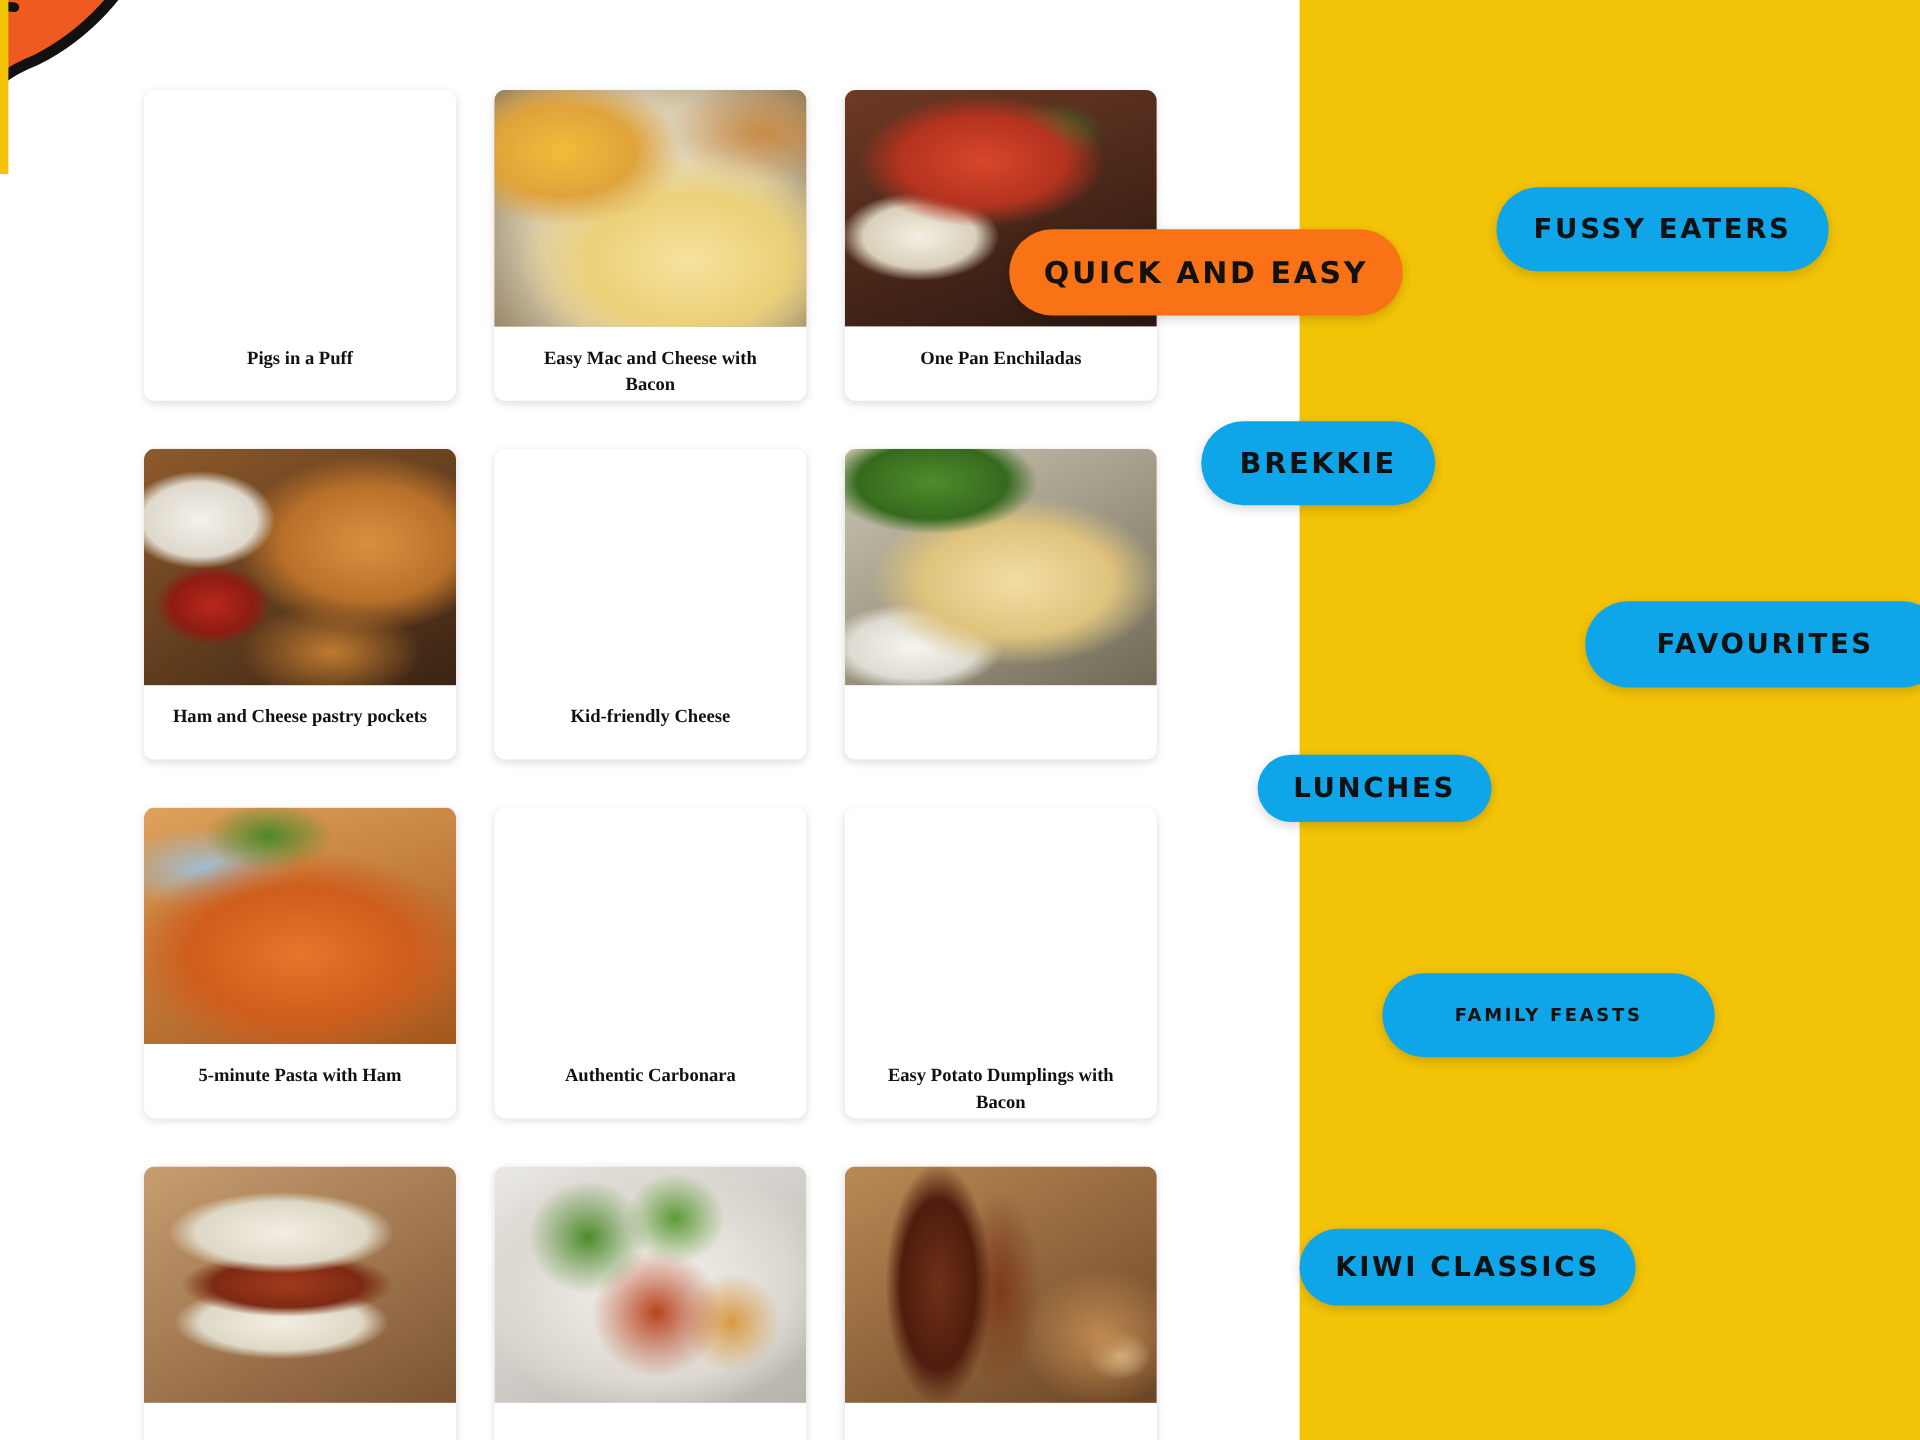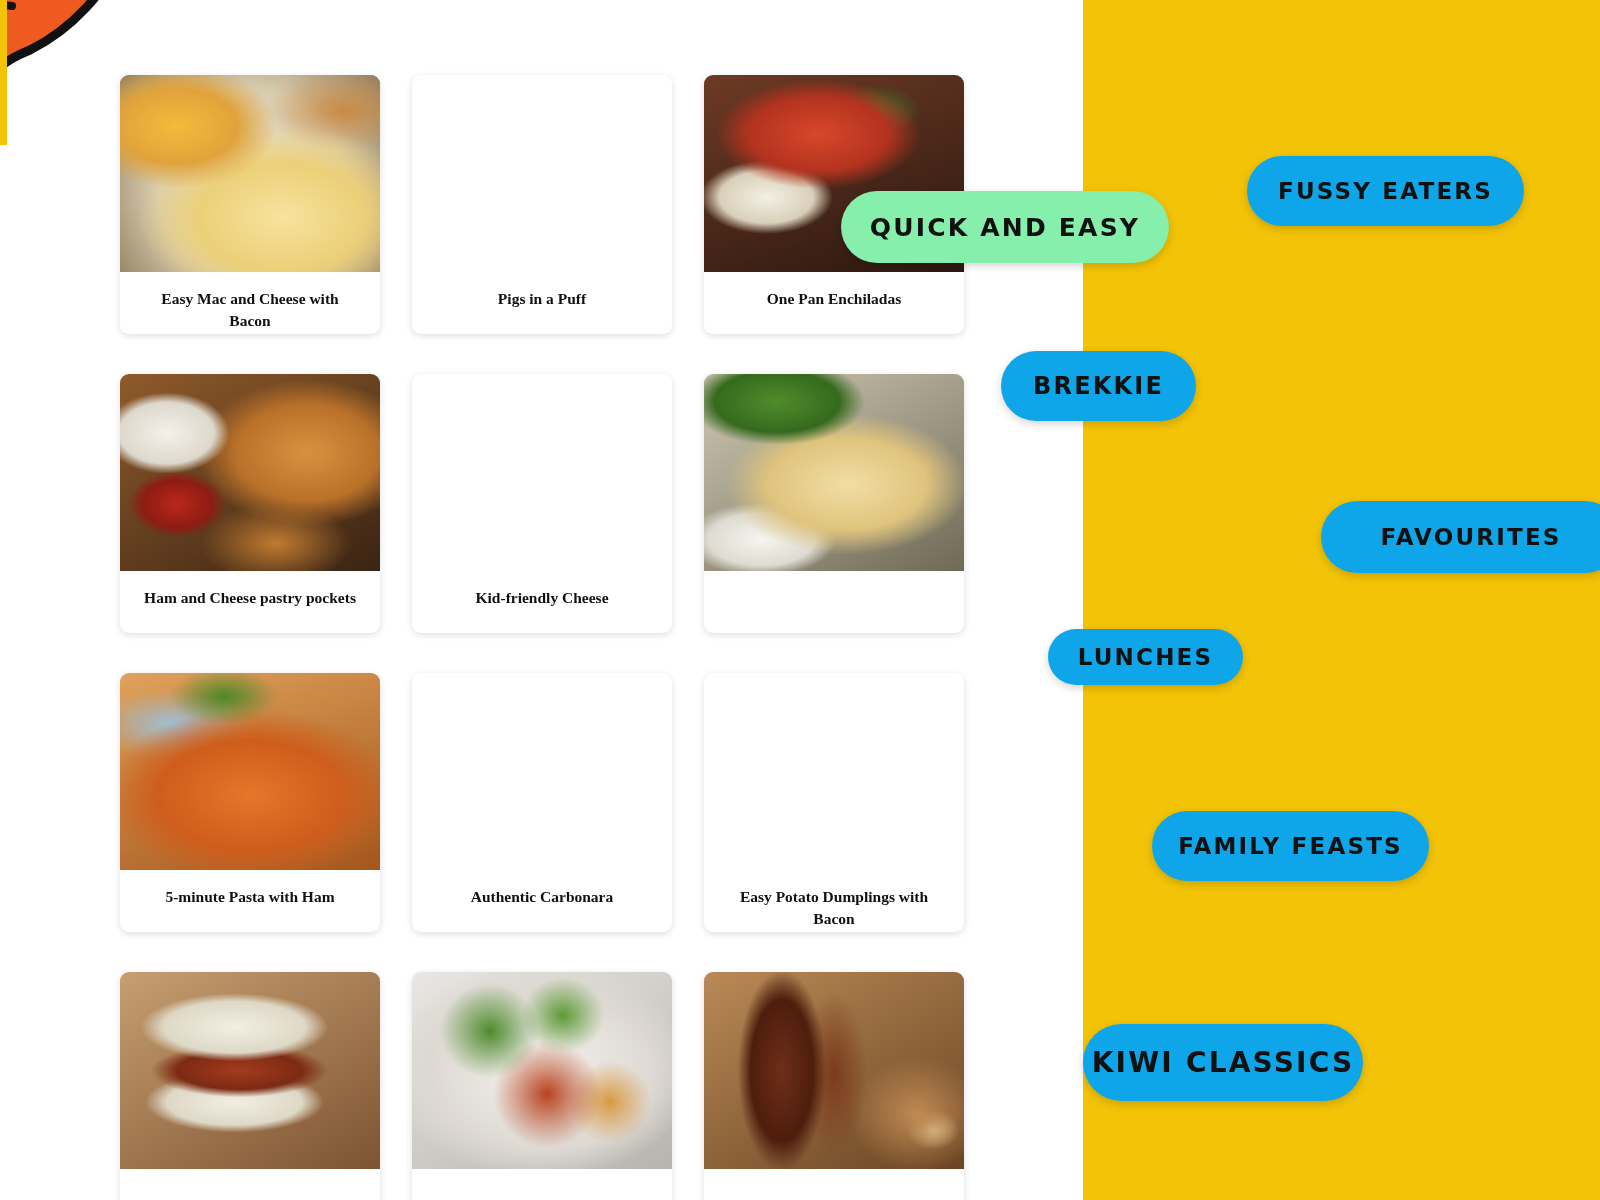--- a/index.html
+++ b/index.html
@@ -76,7 +76,7 @@
     z-index:8;
   }
   .pill.white { background:#0ea5e9; }
-  .pill.yellow { background:#86efac; }
+  .pill.yellow { background:#f97316; }
 
   .pill-quick    { left:841px;  top:191px;  width:328px; height:72px; font-size:25px; z-index:9; }
   .pill-fussy    { left:1247px; top:156px;  width:277px; height:70px; font-size:23px; }

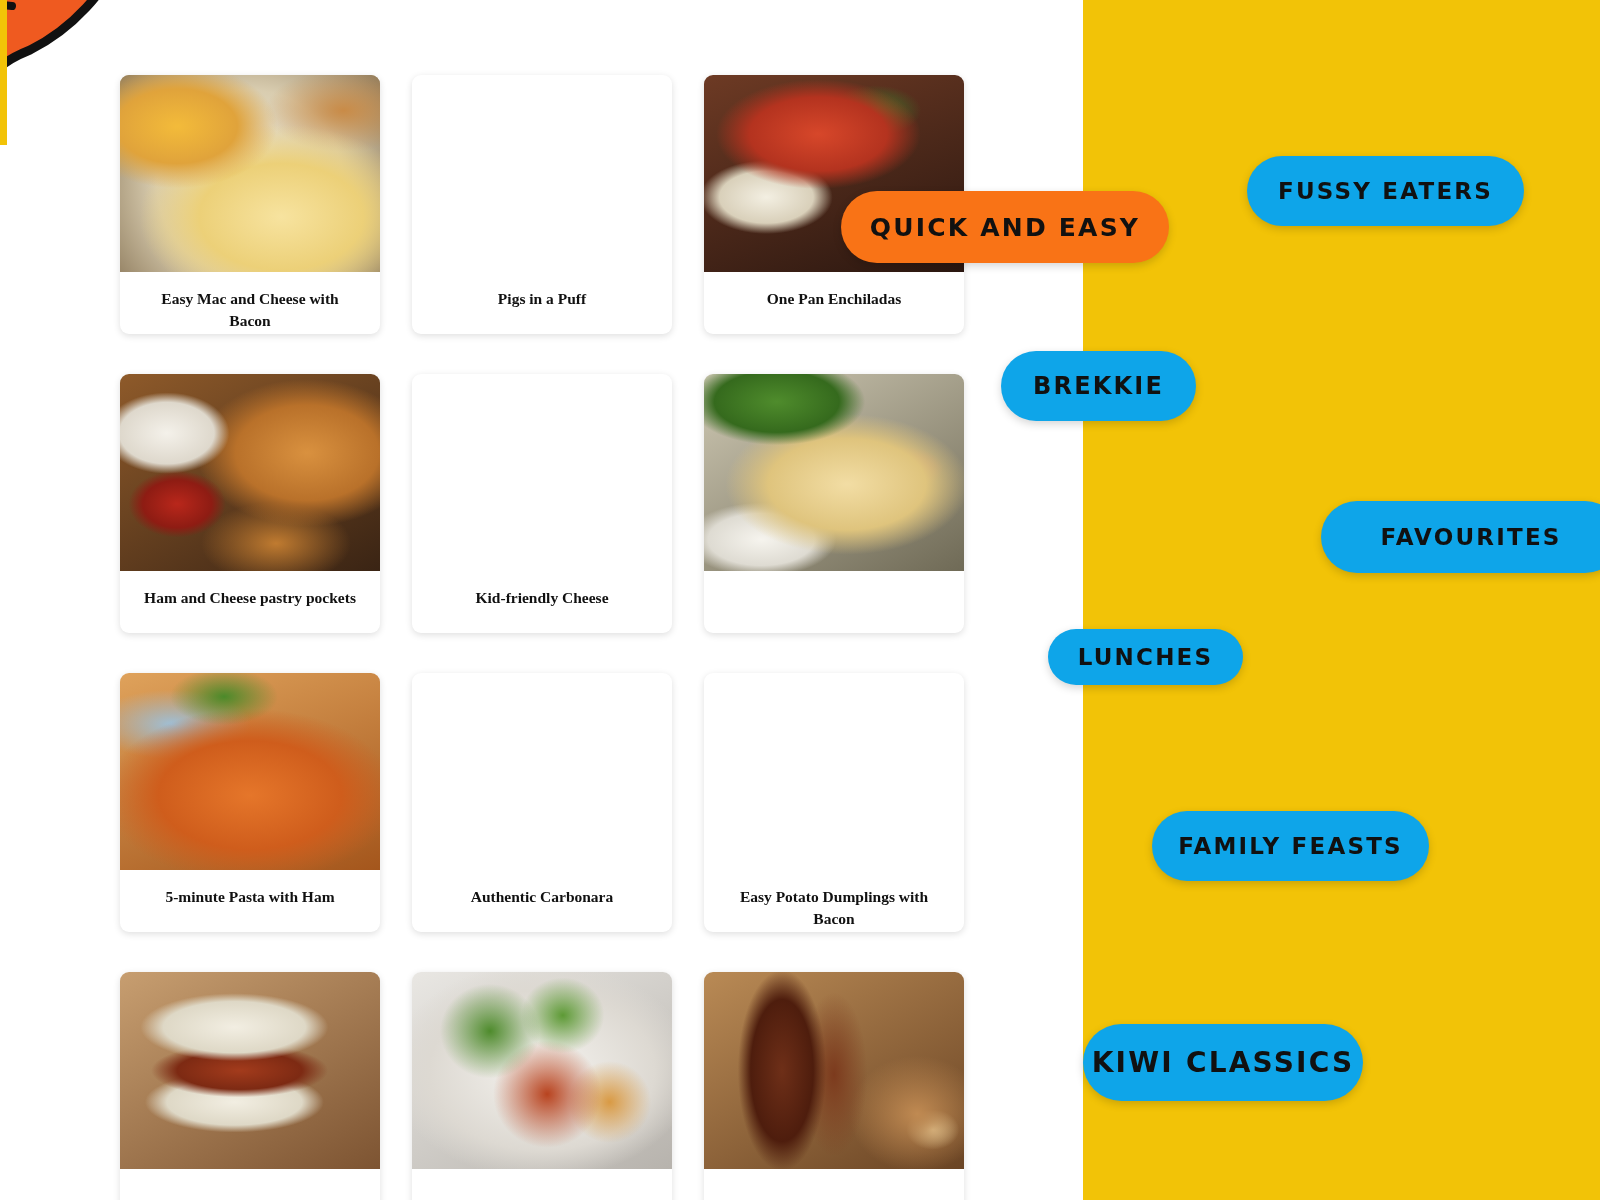--- a/index.html
+++ b/index.html
@@ -107,16 +107,6 @@
 
     <div class="card">
       <div class="card-img" style="background-image:
-             radial-gradient(ellipse 55% 45% at 22% 26%, #f3bb3a 0%, #e0a33b 42%, rgba(0,0,0,0) 70%),
-             radial-gradient(ellipse 70% 60% at 62% 72%, #f7e39f 0%, #ecd078 45%, rgba(0,0,0,0) 78%),
-             radial-gradient(ellipse 40% 28% at 86% 18%, #c98b47 0%, rgba(0,0,0,0) 75%),
-             radial-gradient(circle at 50% 55%, #f0ead8 0%, #d9cdb0 55%, #8d7a5c 100%),
-             linear-gradient(170deg,#d2b98c,#8d7a5c);"></div>
-      <div class="card-title">Easy Mac and Cheese with Bacon</div>
-    </div>
-
-    <div class="card">
-      <div class="card-img" style="background-image:
              radial-gradient(ellipse 30% 22% at 24% 14%, #f6f4ee 0%, #ddd6c8 60%, rgba(0,0,0,0) 80%),
              radial-gradient(ellipse 26% 20% at 62% 12%, #8e3d1c 0%, #b8602c 55%, rgba(0,0,0,0) 80%),
              radial-gradient(ellipse 55% 38% at 46% 66%, #e2a344 0%, #cf8a2f 50%, rgba(0,0,0,0) 82%),
@@ -124,6 +114,16 @@
              radial-gradient(circle 7% at 34% 78%, #c1281c 0%, rgba(0,0,0,0) 100%),
              linear-gradient(155deg,#e6bf7c,#a5773f);"></div>
       <div class="card-title">Pigs in a Puff</div>
+    </div>
+
+    <div class="card">
+      <div class="card-img" style="background-image:
+             radial-gradient(ellipse 55% 45% at 22% 26%, #f3bb3a 0%, #e0a33b 42%, rgba(0,0,0,0) 70%),
+             radial-gradient(ellipse 70% 60% at 62% 72%, #f7e39f 0%, #ecd078 45%, rgba(0,0,0,0) 78%),
+             radial-gradient(ellipse 40% 28% at 86% 18%, #c98b47 0%, rgba(0,0,0,0) 75%),
+             radial-gradient(circle at 50% 55%, #f0ead8 0%, #d9cdb0 55%, #8d7a5c 100%),
+             linear-gradient(170deg,#d2b98c,#8d7a5c);"></div>
+      <div class="card-title">Easy Mac and Cheese with Bacon</div>
     </div>
 
     <div class="card">

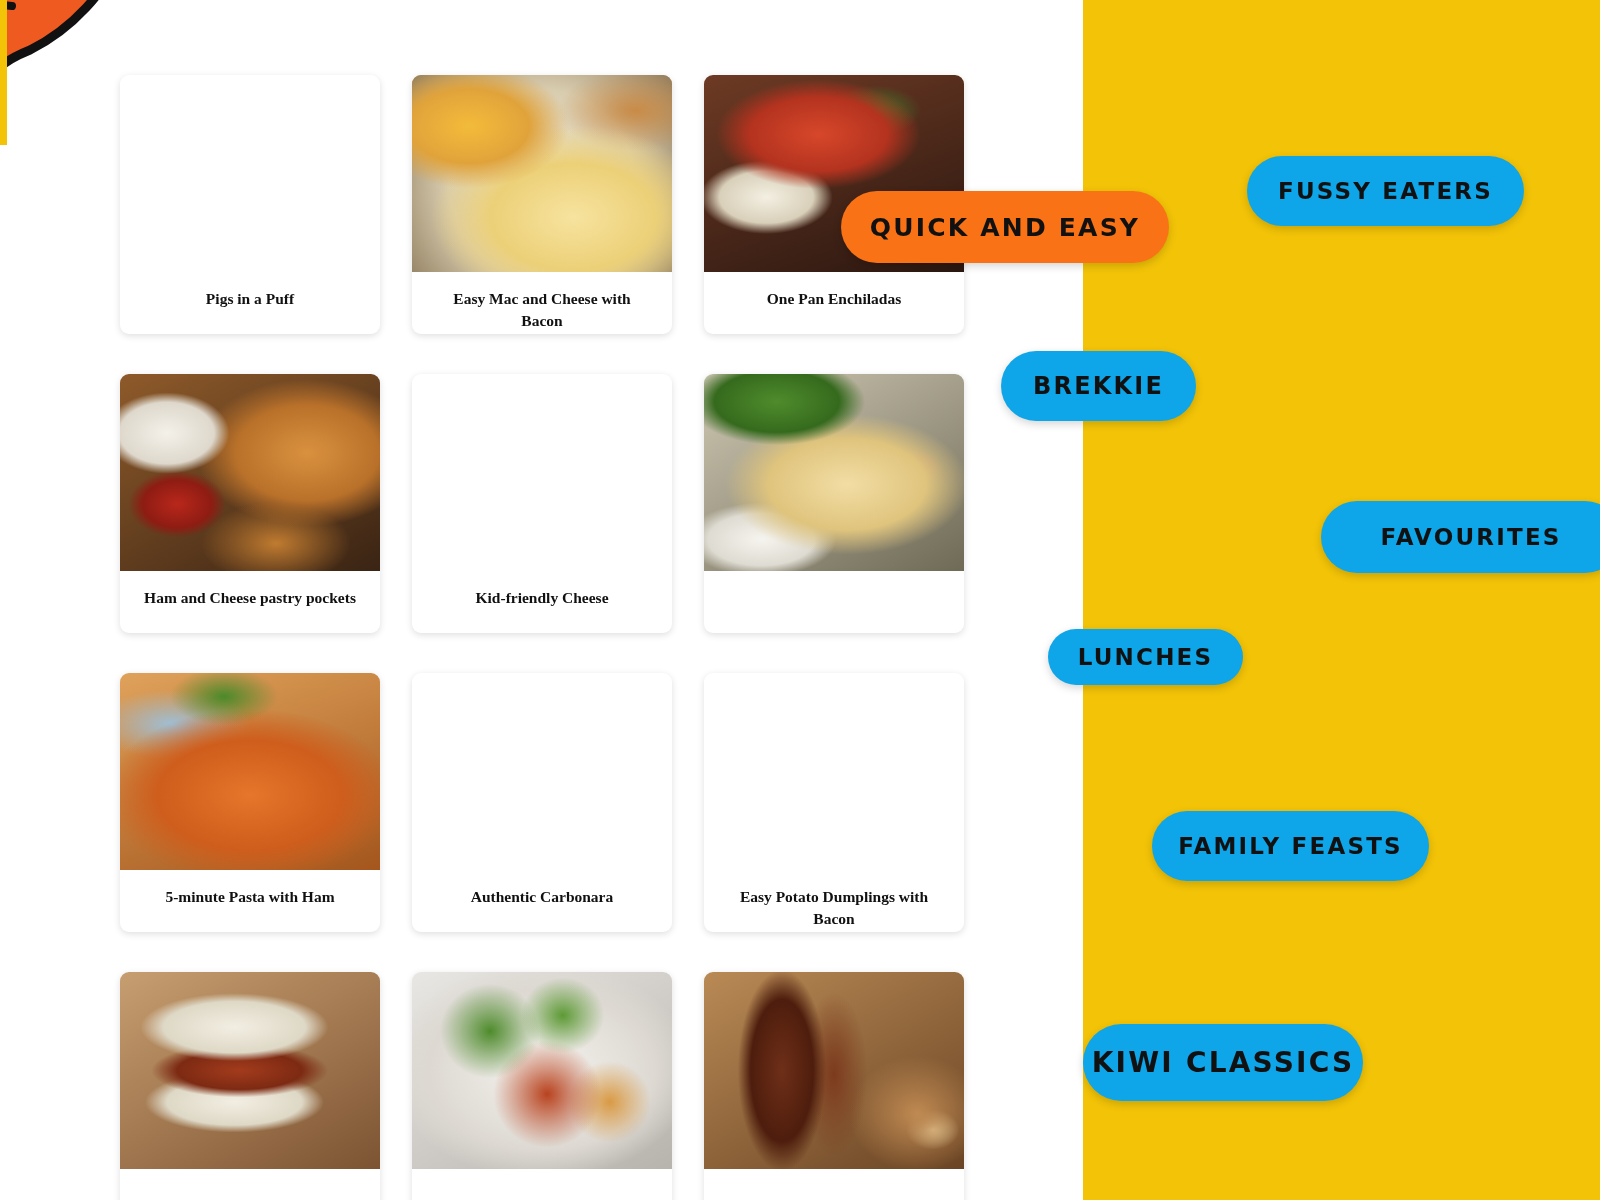--- a/index.html
+++ b/index.html
@@ -83,7 +83,7 @@
   .pill-brekkie  { left:1001px; top:351px;  width:195px; height:70px; font-size:24px; }
   .pill-fav      { left:1321px; top:501px;  width:300px; height:72px; font-size:23px; }
   .pill-lunches  { left:1048px; top:629px;  width:195px; height:56px; font-size:23px; }
-  .pill-family   { left:1152px; top:811px;  width:277px; height:70px; font-size:23px; }
+  .pill-family   { left:1152px; top:811px;  width:277px; height:70px; font-size:15px; }
   .pill-kiwi     { left:1083px; top:1024px; width:280px; height:77px; font-size:28px; }
 </style>
 </head>

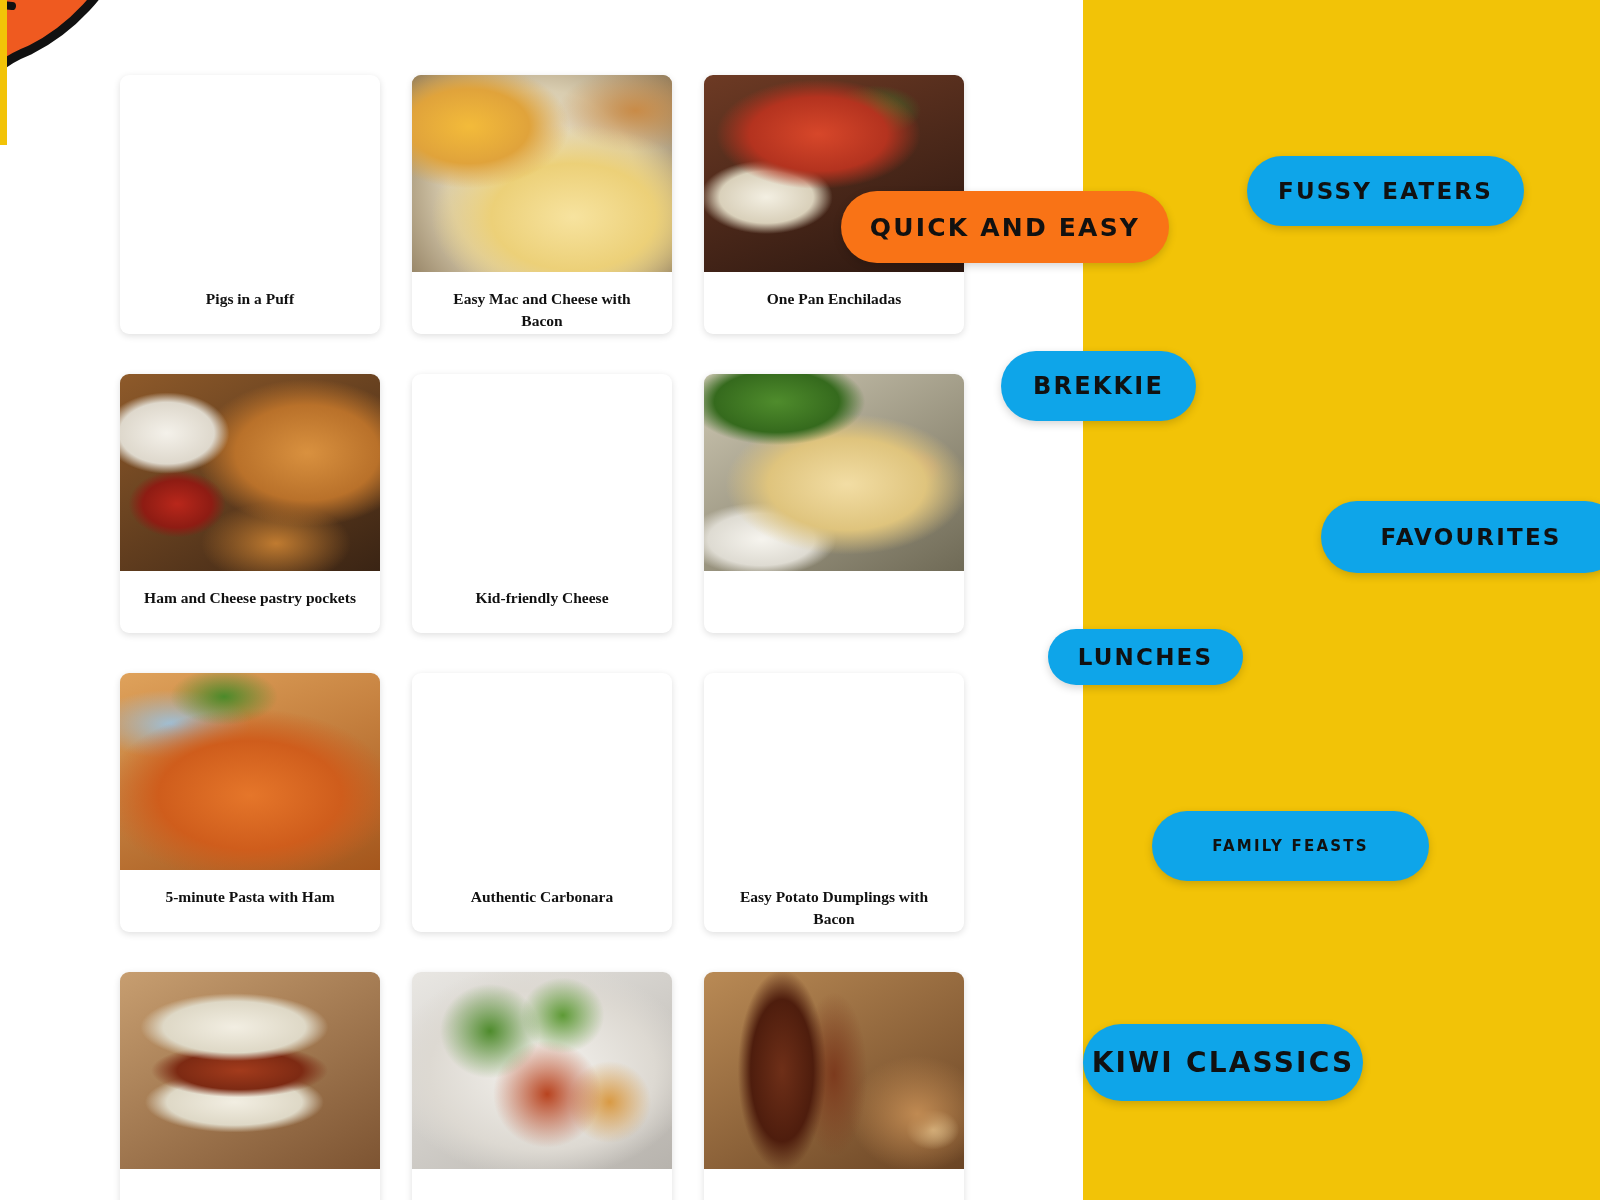--- a/index.html
+++ b/index.html
@@ -84,7 +84,7 @@
   .pill-fav      { left:1321px; top:501px;  width:300px; height:72px; font-size:23px; }
   .pill-lunches  { left:1048px; top:629px;  width:195px; height:56px; font-size:23px; }
   .pill-family   { left:1152px; top:811px;  width:277px; height:70px; font-size:15px; }
-  .pill-kiwi     { left:1083px; top:1024px; width:280px; height:77px; font-size:28px; }
+  .pill-kiwi     { left:1083px; top:1024px; width:280px; height:64px; font-size:23px; }
 </style>
 </head>
 <body>

